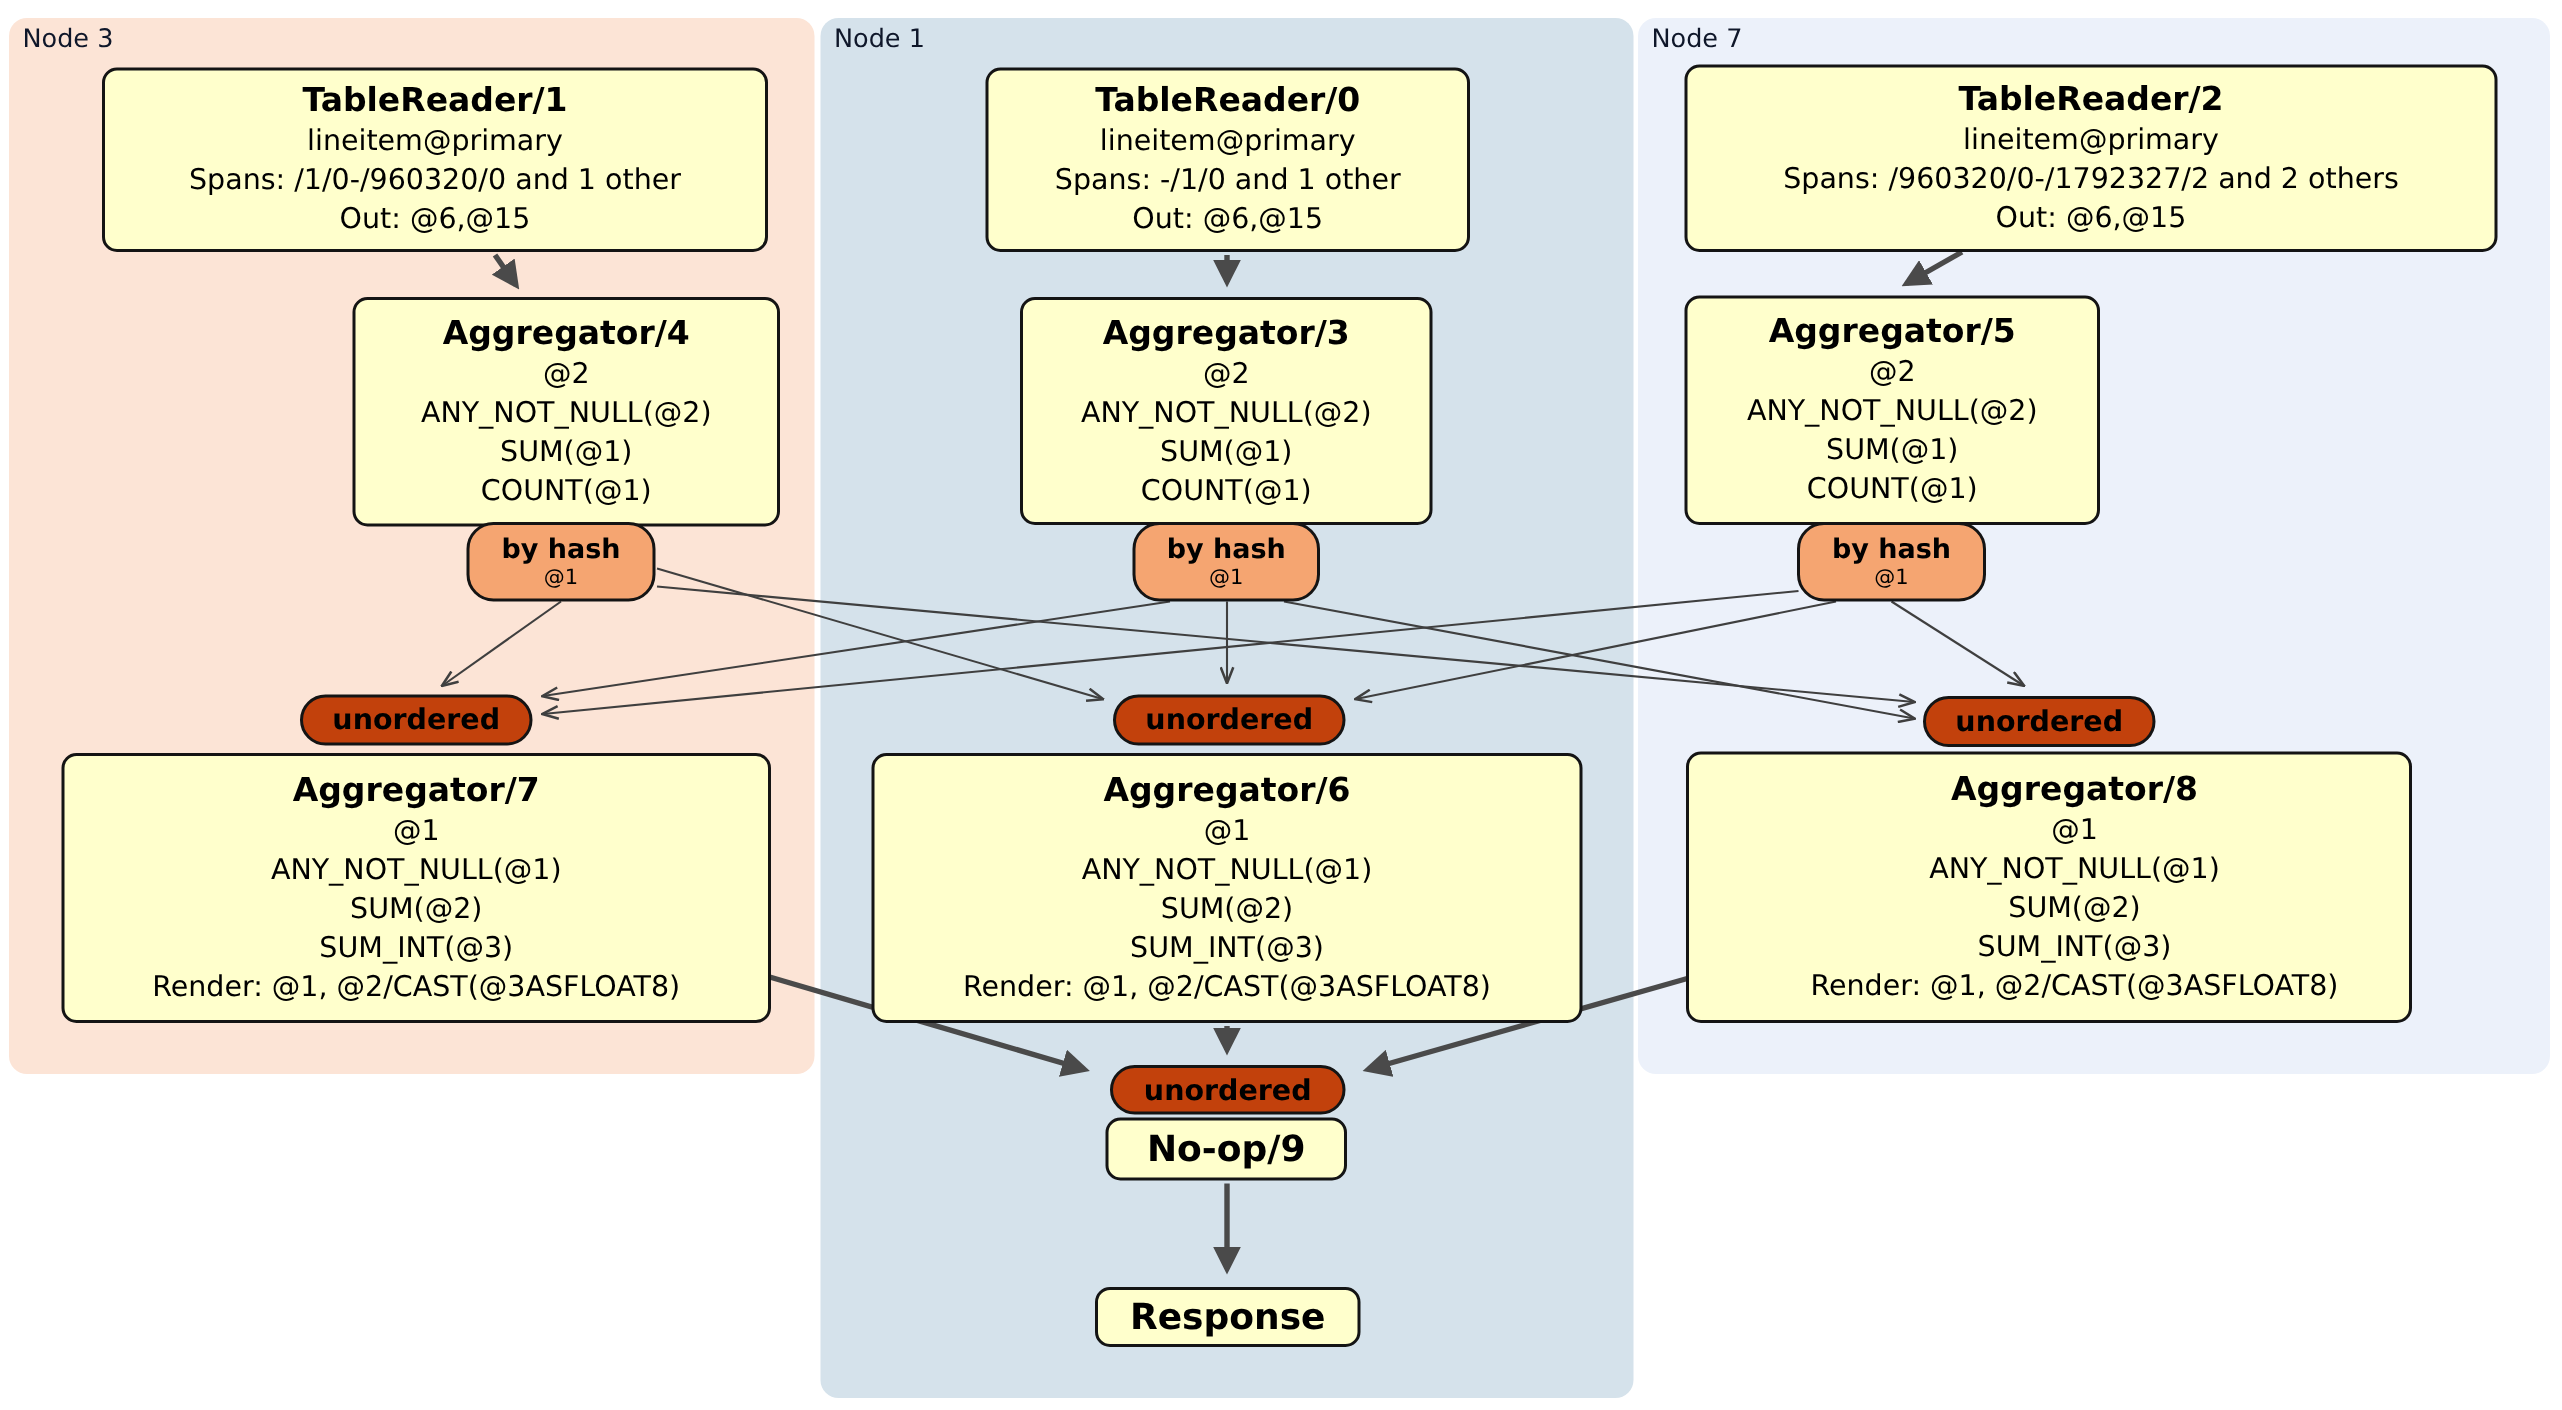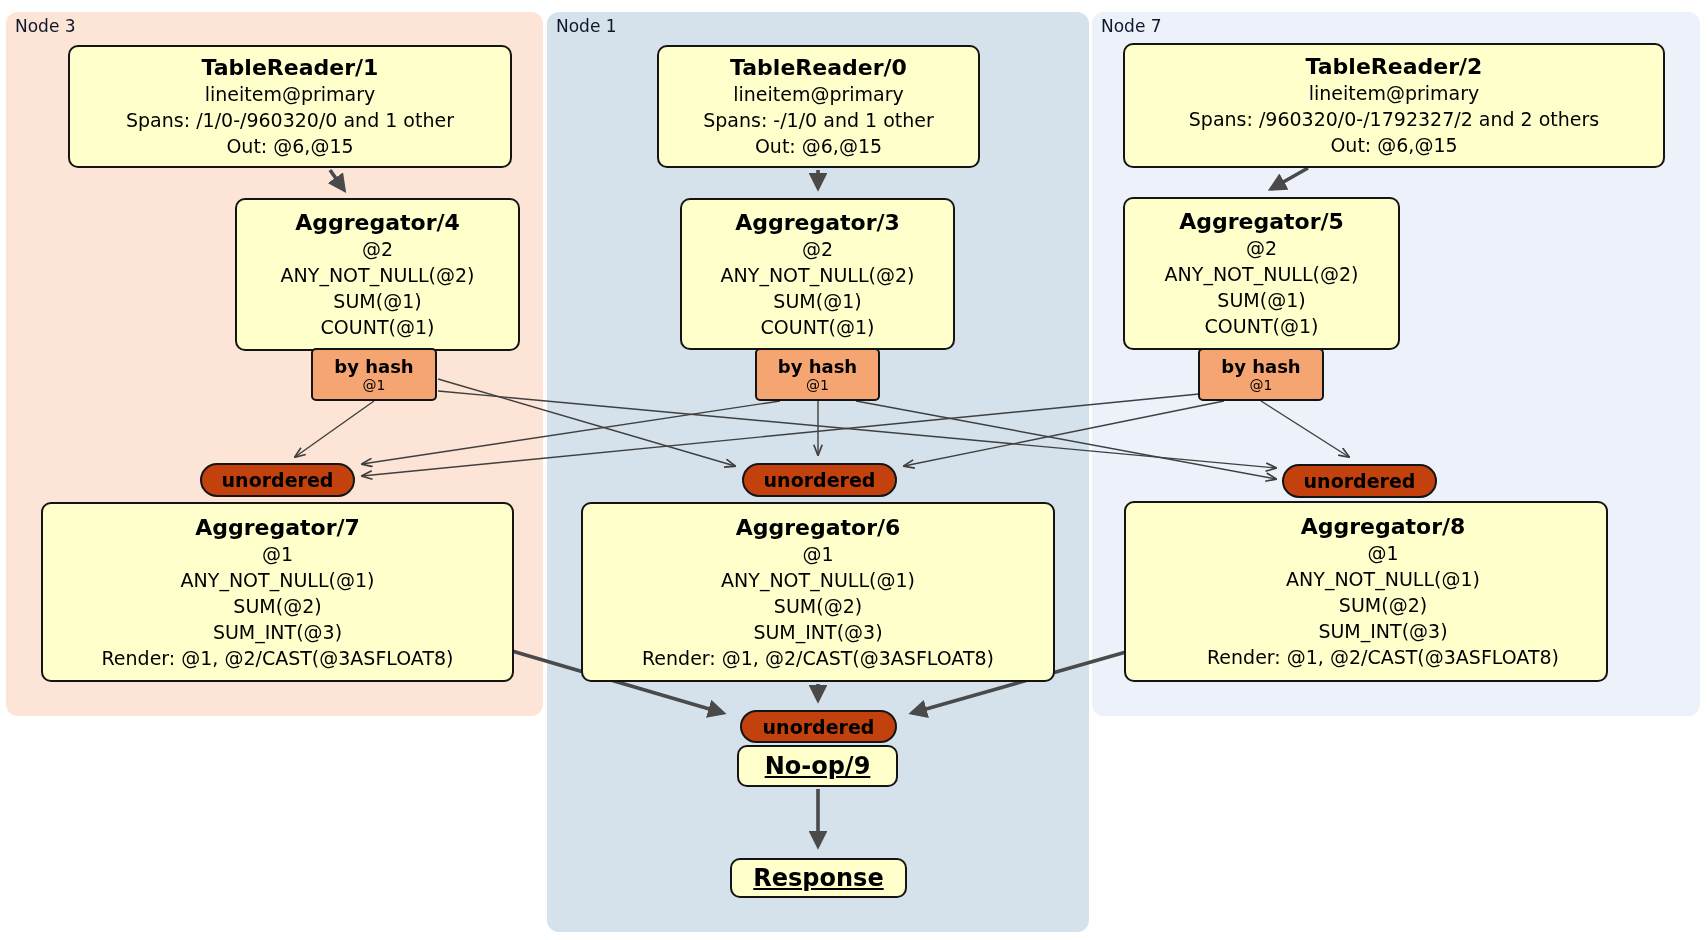--- a/index.html
+++ b/index.html
@@ -22,7 +22,7 @@
   .nbox .line{font-size:19px;line-height:26px;white-space:nowrap;}
   .hash{
     position:absolute;z-index:4;background:#f5a571;border:2px solid #141414;
-    border-radius:5px;display:flex;flex-direction:column;justify-content:center;
+    border-radius:18px;display:flex;flex-direction:column;justify-content:center;
     align-items:center;box-sizing:border-box;
   }
   .hash .hlabel{font-weight:bold;font-size:18px;line-height:21px;}

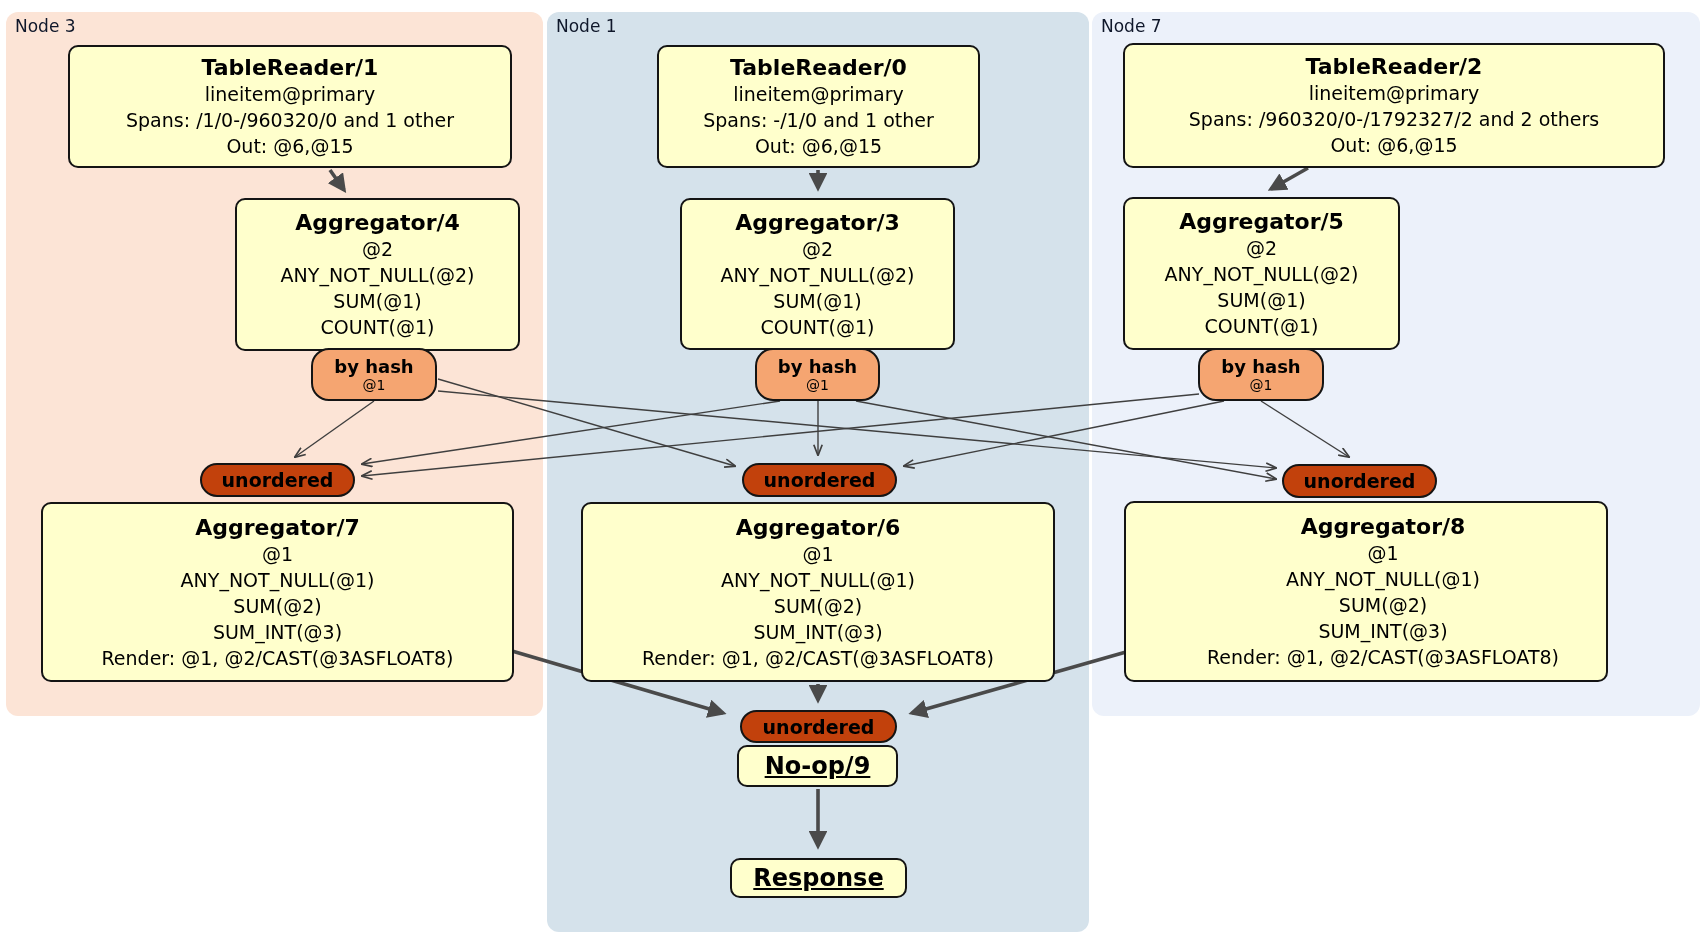--- a/index.html
+++ b/index.html
@@ -32,7 +32,7 @@
     border-radius:17px;display:flex;justify-content:center;align-items:center;
     box-sizing:border-box;font-weight:bold;font-size:19px;
   }
-  .bigtitle{font-weight:bold;font-size:24px;text-decoration:underline;}
+  .bigtitle{font-weight:bold;font-size:24px;}
 </style>
 </head>
 <body>

